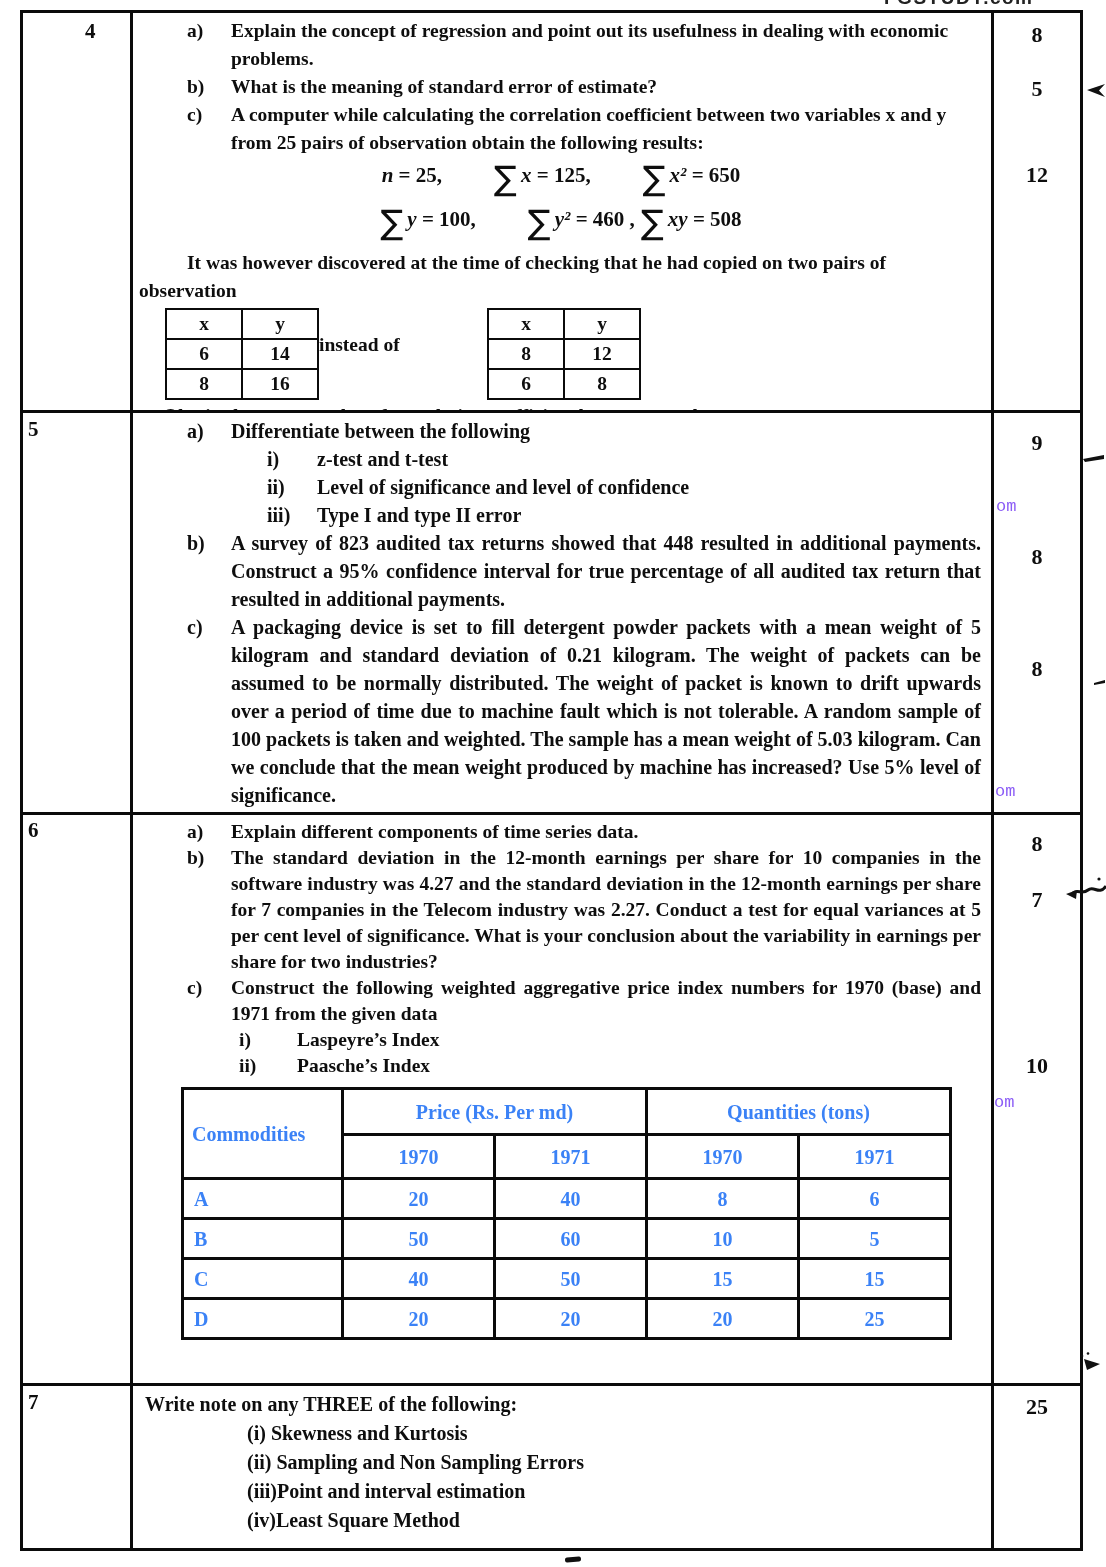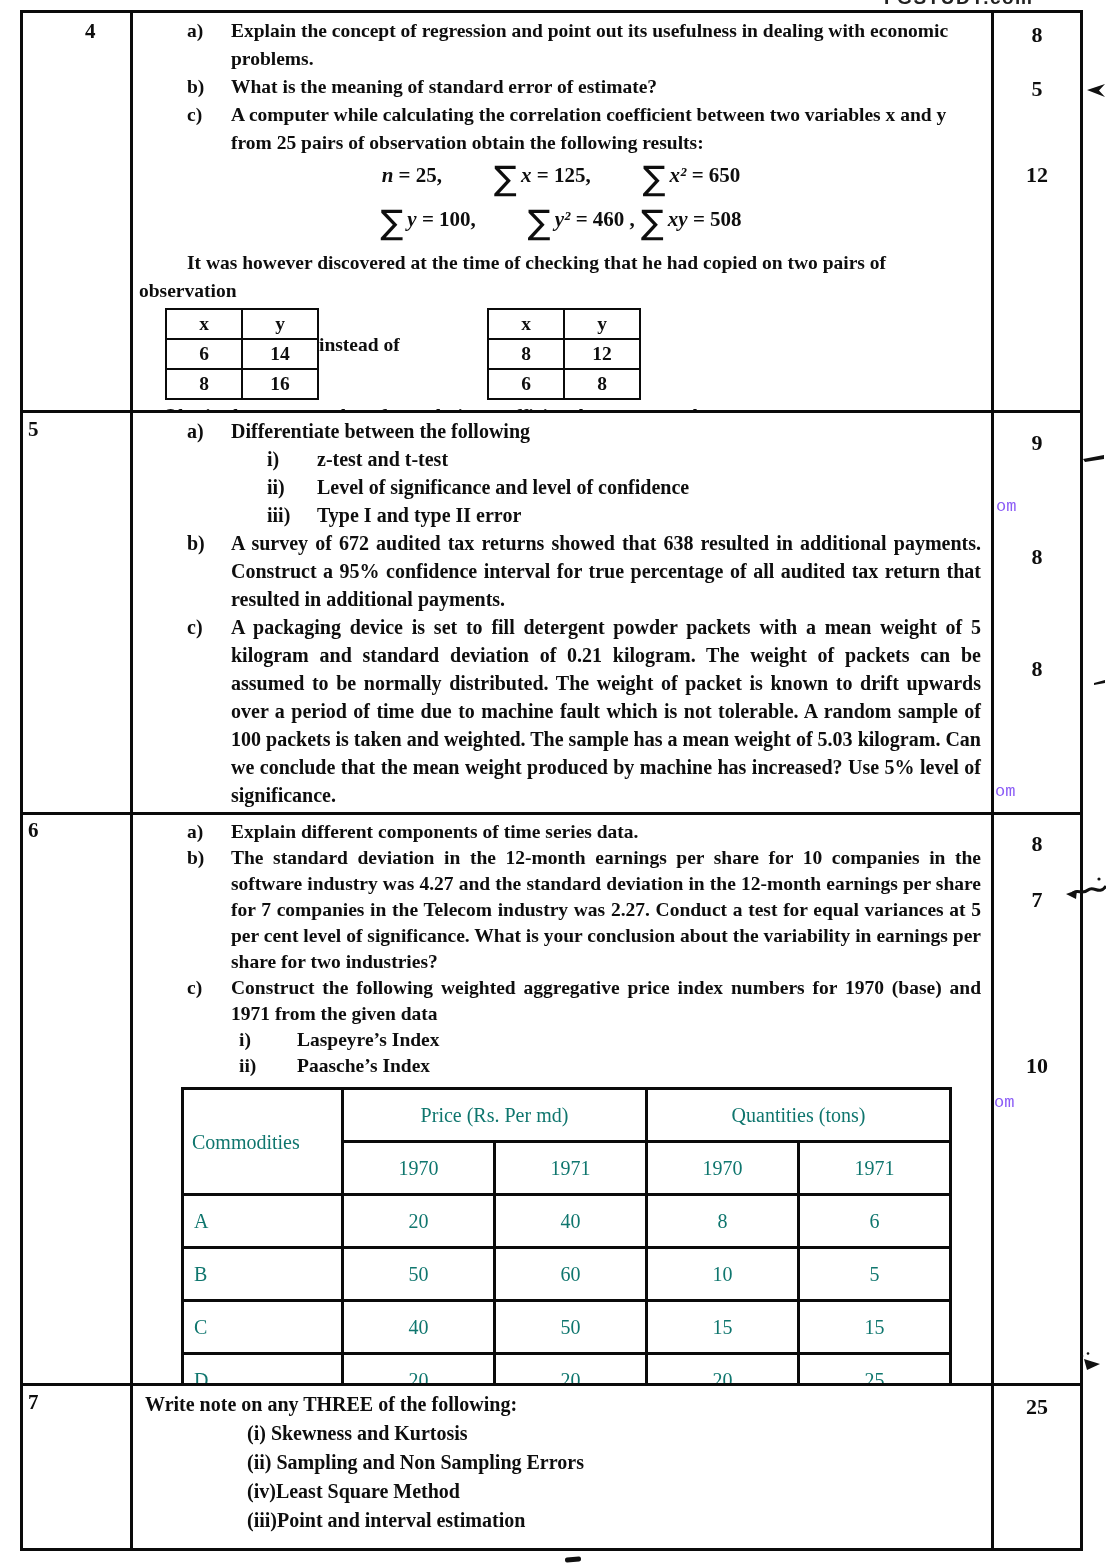--- a/index.html
+++ b/index.html
@@ -177,7 +177,7 @@
         </div>
         <div class="part">
           <span class="plabel">b)</span>
-          <div class="ptext just">A survey of 672 audited tax returns showed that 638 resulted in additional payments. Construct a 95% confidence interval for true percentage of all audited tax return that resulted in additional payments.</div>
+          <div class="ptext just">A survey of 823 audited tax returns showed that 448 resulted in additional payments. Construct a 95% confidence interval for true percentage of all audited tax return that resulted in additional payments.</div>
         </div>
         <div class="part">
           <span class="plabel">c)</span>

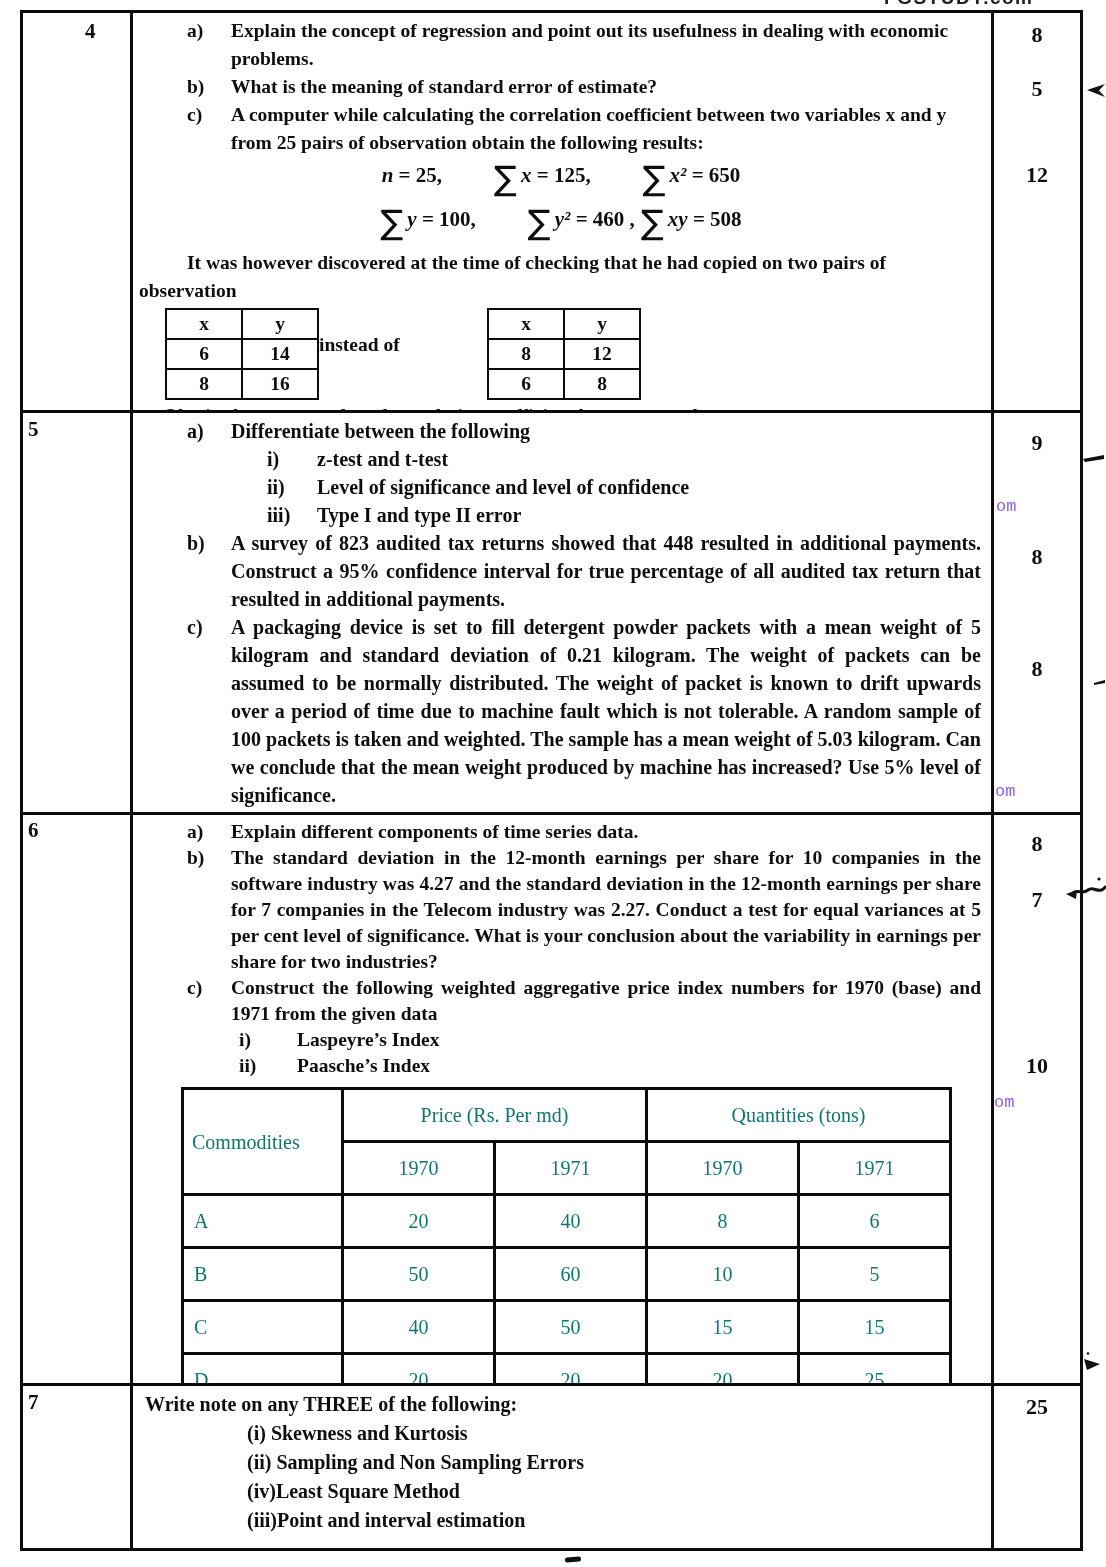--- a/index.html
+++ b/index.html
@@ -51,7 +51,7 @@
   
   .ctable-wrap{margin-left:42px;margin-top:8px}
   table.ctable{border-collapse:collapse}
-  table.ctable th,table.ctable td{border:3px solid #0b0b0b;font-weight:normal;font-size:20px;padding:12px;color:#0f766e}
+  table.ctable th,table.ctable td{border:3px solid #0b0b0b;font-weight:bold;font-size:20px;padding:0;color:#3b82f6}
   .ctable .corner{width:160px;text-align:left;padding-left:8px;vertical-align:middle}
   .ctable .grp{height:46px;text-align:center}
   .ctable .yr{height:44px;text-align:center;width:152px}

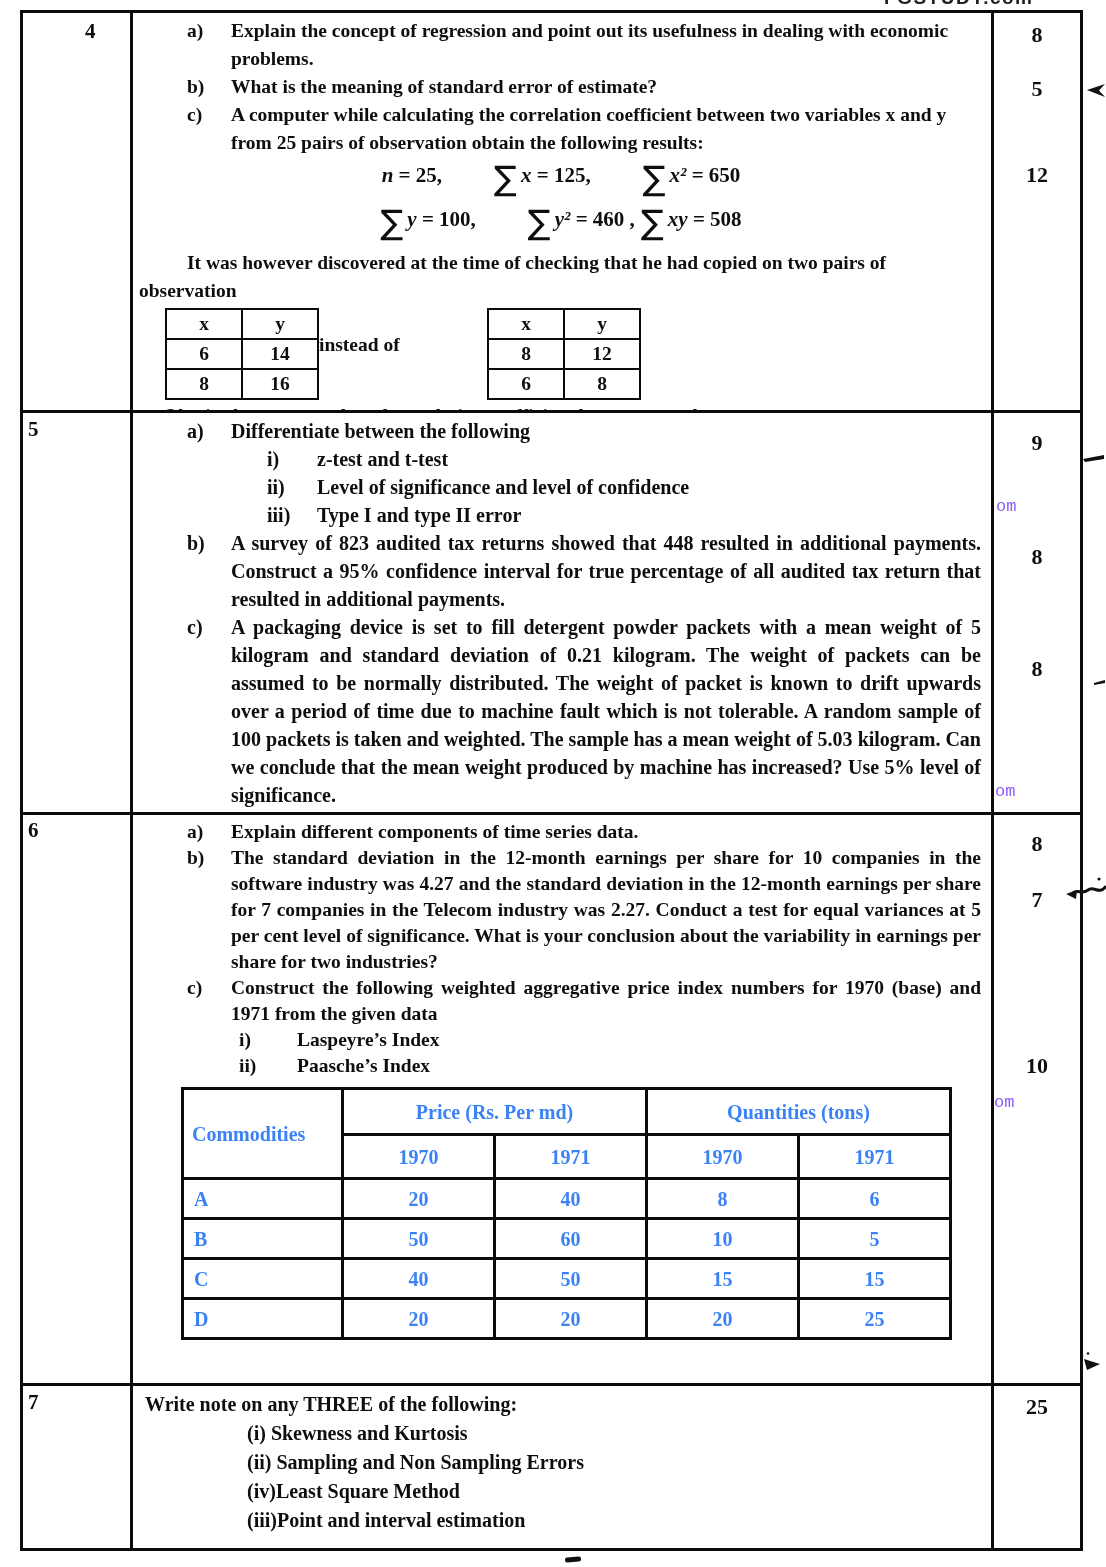--- a/index.html
+++ b/index.html
@@ -278,8 +278,8 @@
         <div class="q7intro">Write note on any THREE of the following:</div>
         <div class="q7item">(i)  Skewness and Kurtosis</div>
         <div class="q7item">(ii) Sampling and Non Sampling Errors</div>
+        <div class="q7item">(iii)Point and interval estimation</div>
         <div class="q7item">(iv)Least Square Method</div>
-        <div class="q7item">(iii)Point and interval estimation</div>
       </div>
       <div class="marks-cell">
         <span class="mark" style="top:6px">25</span>

